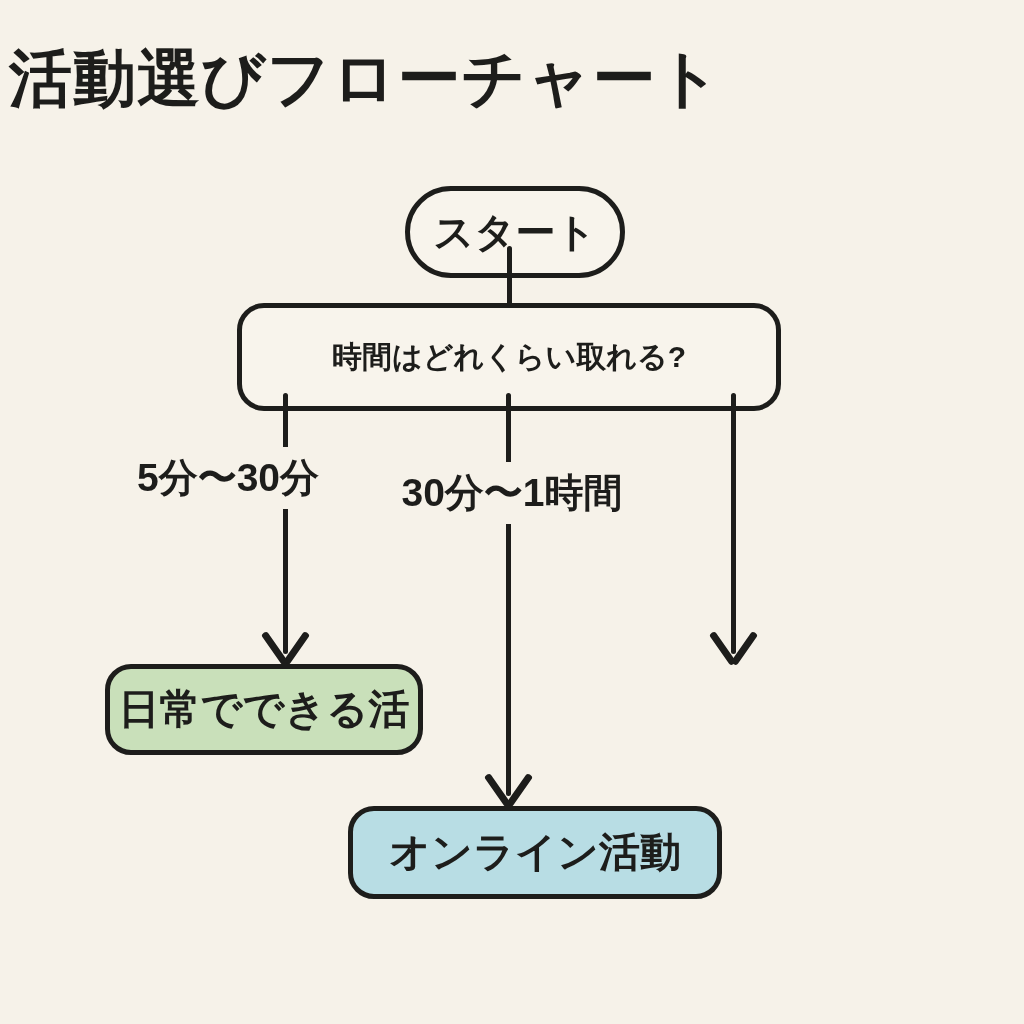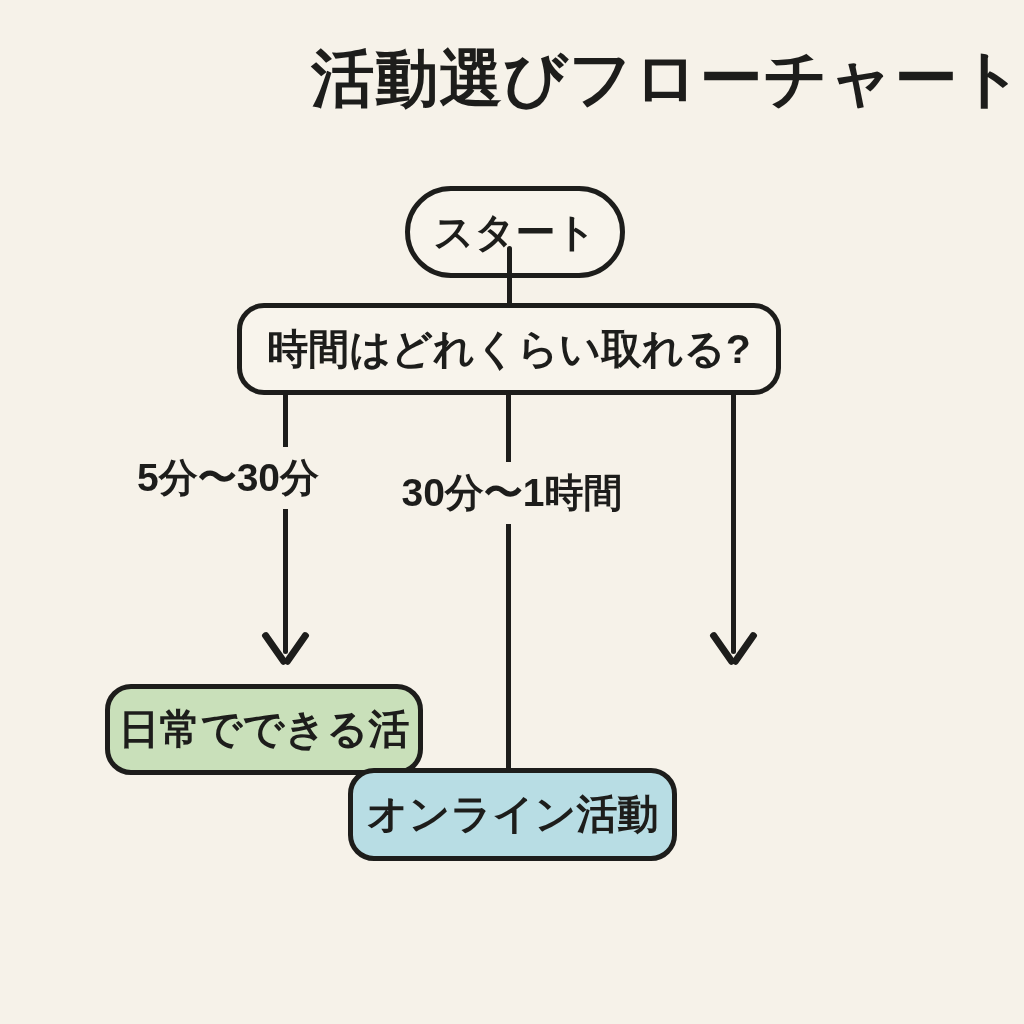--- a/index.html
+++ b/index.html
@@ -25,7 +25,7 @@
   .page-title{
     position:absolute;
     top:36px;left:0;width:100%;
-    text-align:right;
+    text-align:left;
     font-size:63px;
     font-weight:800;
     letter-spacing:1px;

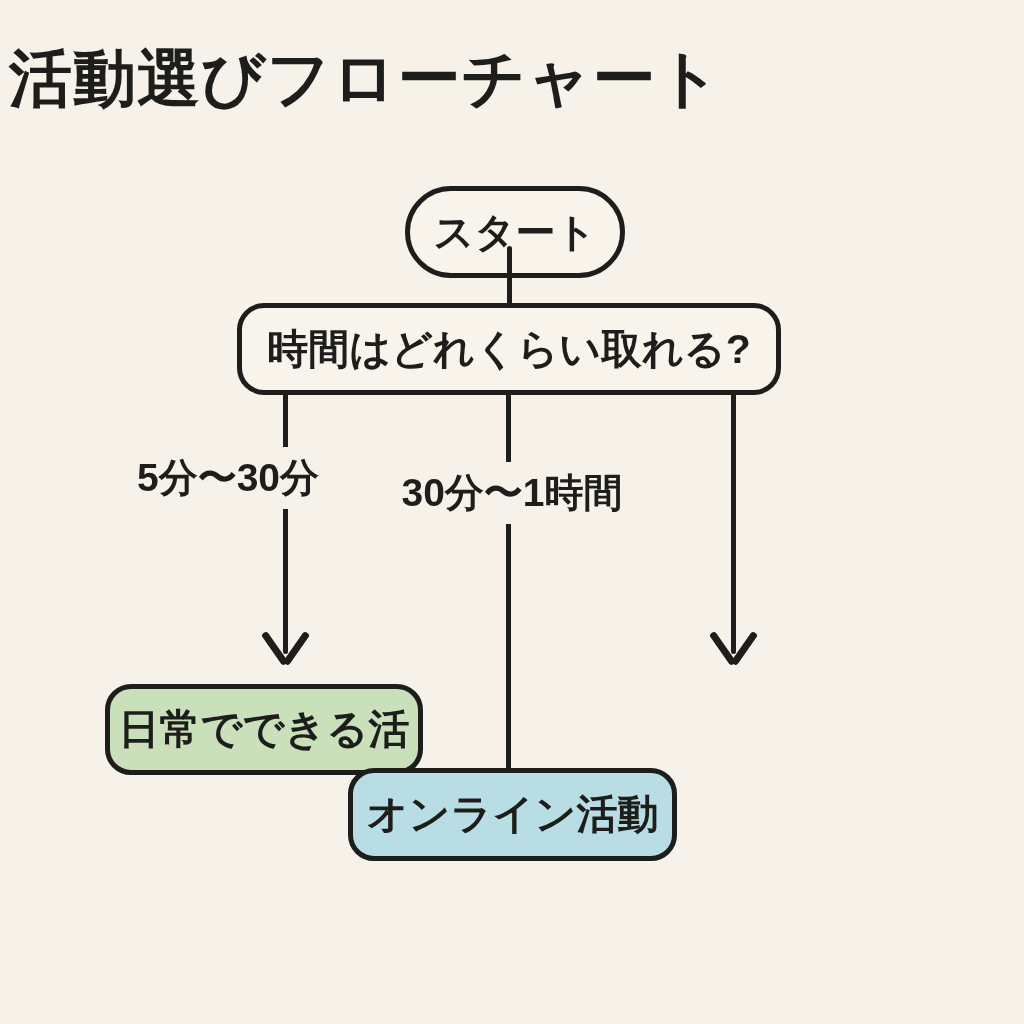--- a/index.html
+++ b/index.html
@@ -48,9 +48,9 @@
     margin-top:29px;
   }
   .question-node{
-    left:237px;top:303px;width:544px;height:92px;
+    left:237px;top:303px;width:544px;height:108px;
     border-radius:27px;
-    font-size:41px;
+    font-size:30px;
   }
   .result-node{
     border-radius:26px;

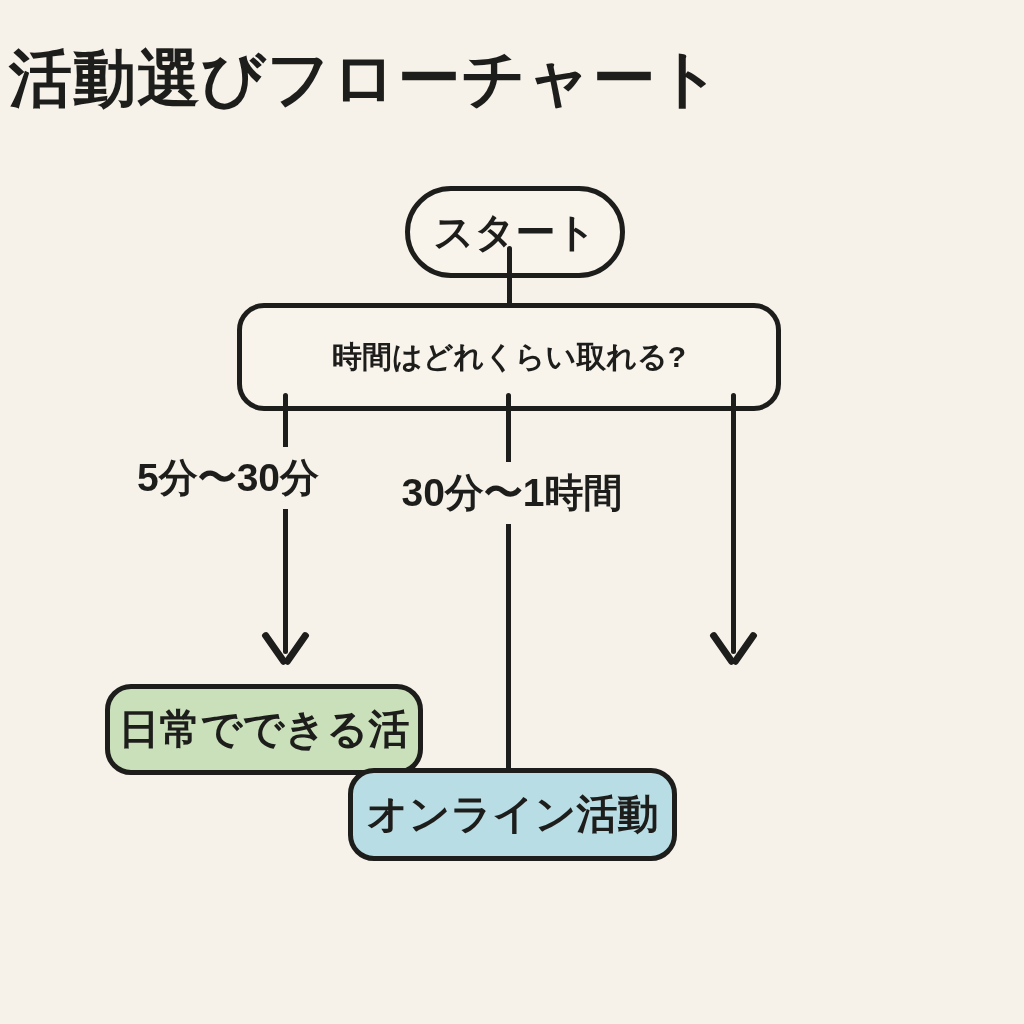--- a/index.html
+++ b/index.html
@@ -56,7 +56,7 @@
     border-radius:26px;
     font-size:41px;
   }
-  .result-daily{left:105px;top:684px;width:318px;height:91px;background:var(--green)}
+  .result-daily{left:105px;top:664px;width:318px;height:91px;background:var(--green)}
   .result-community{left:597px;top:664px;width:330px;height:91px;background:var(--green)}
   .result-online{left:348px;top:768px;width:329px;height:93px;background:var(--blue)}
   .vline{

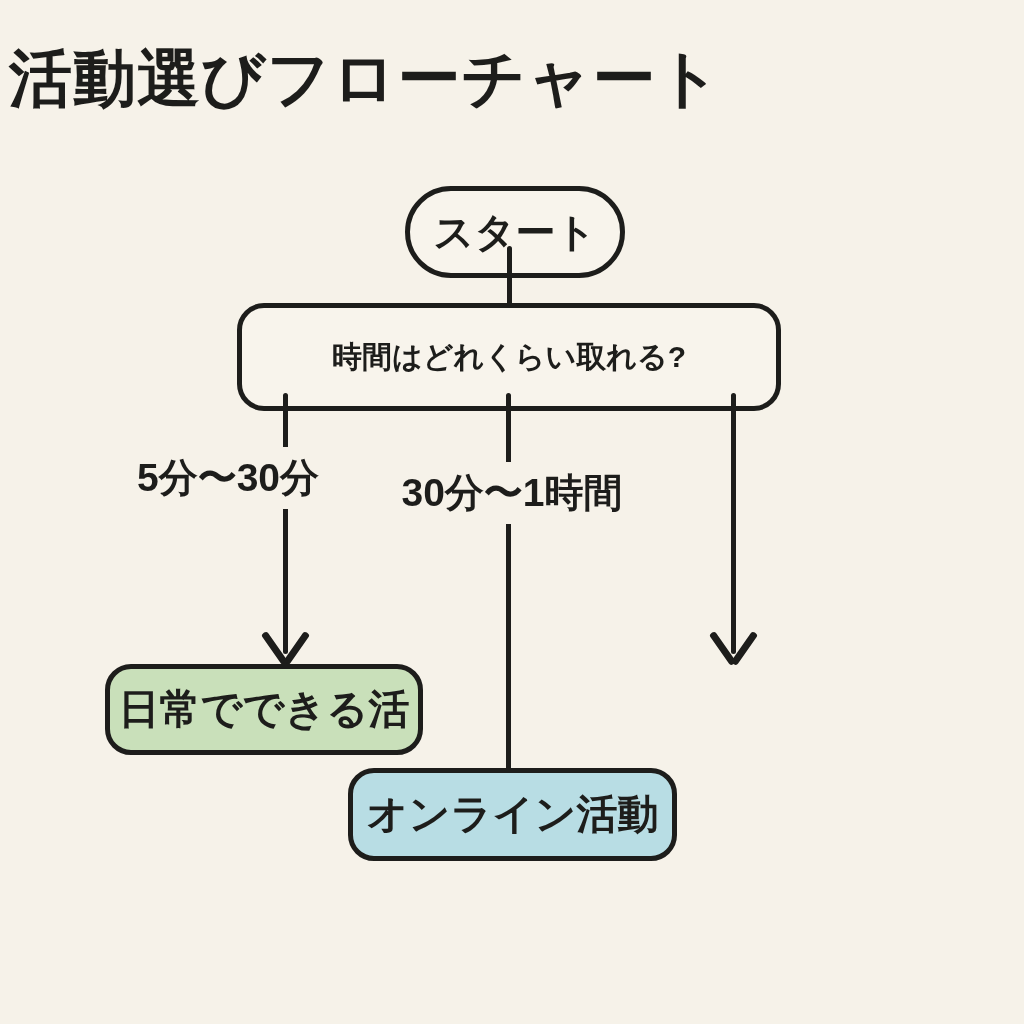--- a/index.html
+++ b/index.html
@@ -58,7 +58,7 @@
   }
   .result-daily{left:105px;top:664px;width:318px;height:91px;background:var(--green)}
   .result-community{left:597px;top:664px;width:330px;height:91px;background:var(--green)}
-  .result-online{left:348px;top:768px;width:329px;height:93px;background:var(--blue)}
+  .result-online{left:348px;top:806px;width:374px;height:93px;background:var(--blue)}
   .vline{
     position:absolute;
     width:5px;

